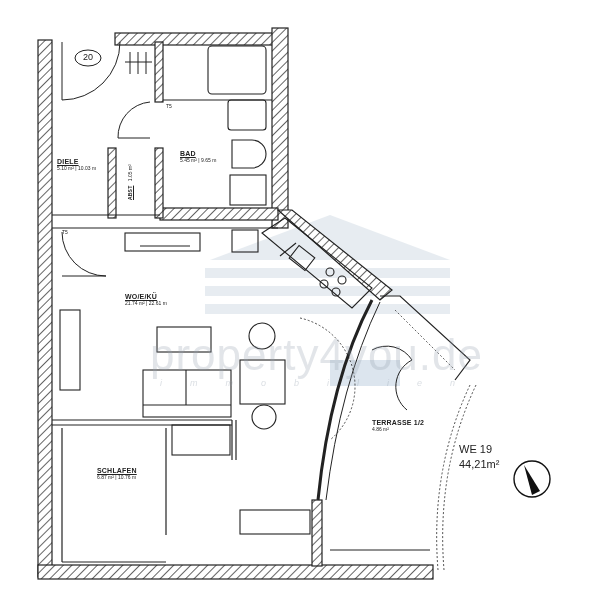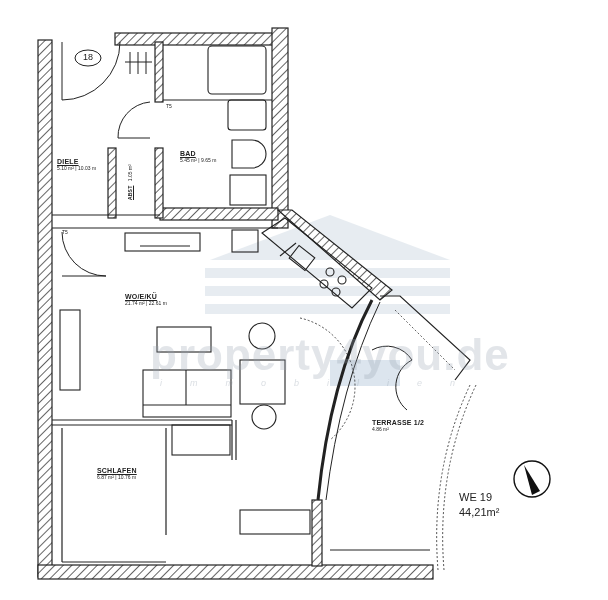--- a/index.html
+++ b/index.html
@@ -136,7 +136,7 @@
 <div class="wm" style="left:150px; top:330px;">property4you.de</div>
 <div class="wm-sub" style="left:160px; top:378px;font-style:italic;">immobilien</div>
 
-<div class="tag" style="left:83px; top:52px;">18</div>
+<div class="tag" style="left:83px; top:52px;">20</div>
 <div class="tag" style="left:62px; top:229px; font-size:5px;">T5</div>
 <div class="tag" style="left:166px; top:103px; font-size:5px;">T5</div>
 

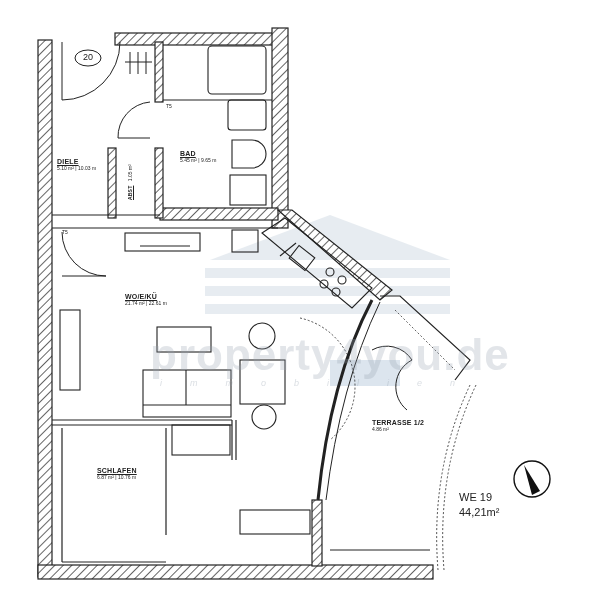--- a/index.html
+++ b/index.html
@@ -10,7 +10,7 @@
   .room-name { font-size: 7px; font-weight: bold; text-decoration: underline; letter-spacing: 0.2px; }
   .room-area { font-size: 5px; }
   .unit { font-size: 11px; line-height: 15px; }
-  .wm { position: absolute; font-size: 44px; color: rgba(150,160,175,0.28); font-weight: bold; letter-spacing: 1px; }
+  .wm { position: absolute; font-size: 44px; color: rgba(150,160,175,0.28); font-weight: normal; letter-spacing: 1px; }
   .wm-sub { position: absolute; font-size: 9px; color: rgba(150,160,175,0.35); letter-spacing: 28px; }
   .tag { position: absolute; font-size: 9px; }
 </style>

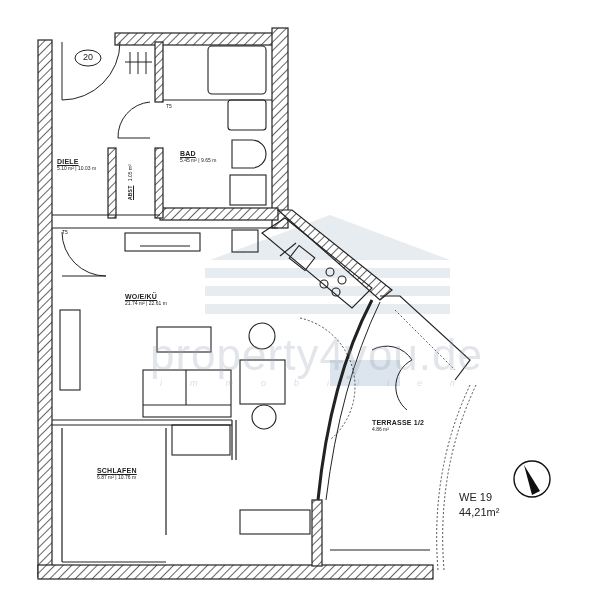--- a/index.html
+++ b/index.html
@@ -170,7 +170,7 @@
   <div class="room-area">4.86 m²</div>
 </div>
 
-<div class="lbl unit" style="left:459px; top:442px;margin-top:48px;">
+<div class="lbl unit" style="left:459px; top:442px;">
   <div>WE 19</div>
   <div>44,21m²</div>
 </div>

